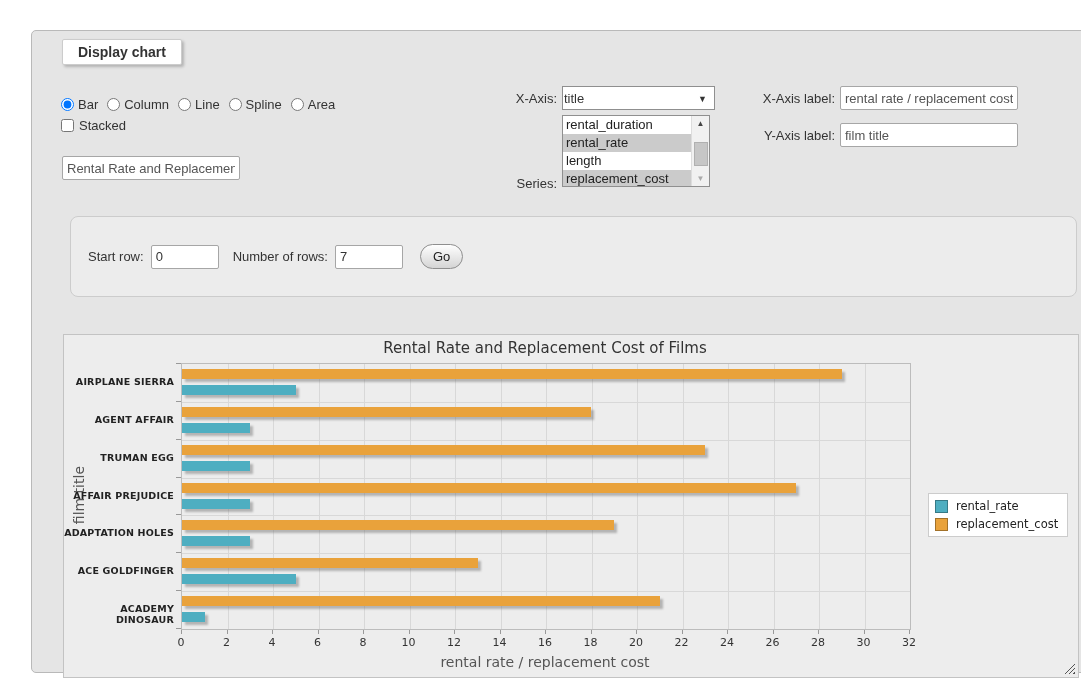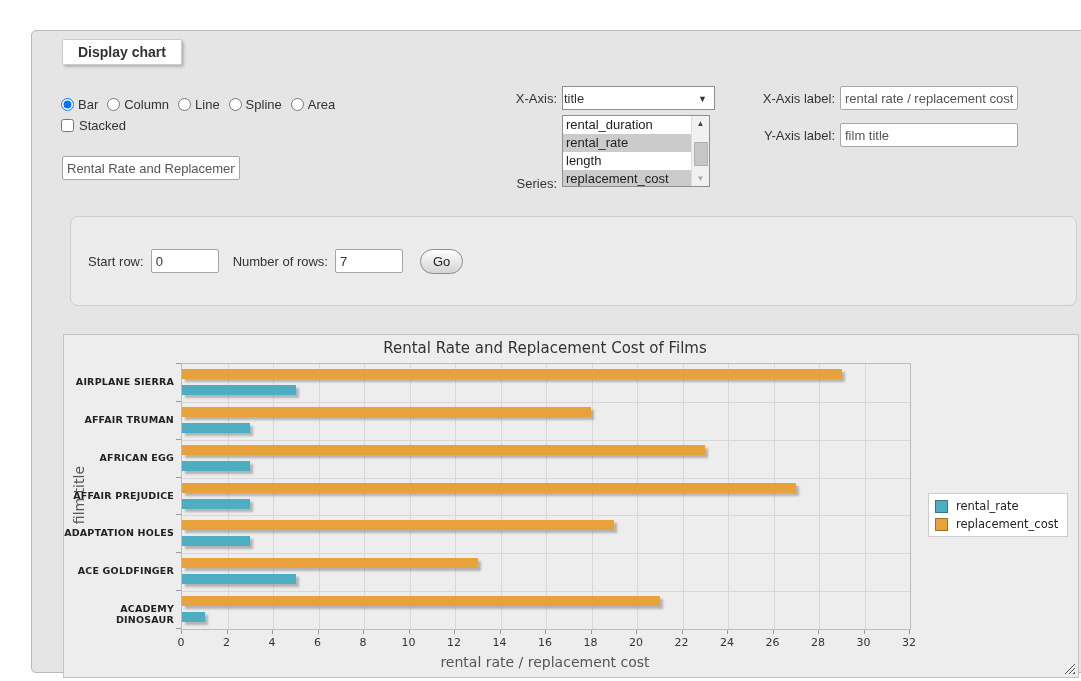--- a/index.html
+++ b/index.html
@@ -47,7 +47,7 @@
   .yaxis-label-input{position:absolute;left:808px;top:92px;width:168px;}
 
   
-  .sub-panel{position:absolute;left:38px;top:185px;width:1007px;height:90px;box-sizing:border-box;
+  .sub-panel{position:absolute;left:38px;top:185px;width:1007px;height:81px;box-sizing:border-box;
     background:#ececec;border:1px solid #ccc;border-radius:8px;
     display:flex;align-items:center;padding-left:17px;}
   .sub-panel .fld{width:58px;margin-left:7px;color:#333;}

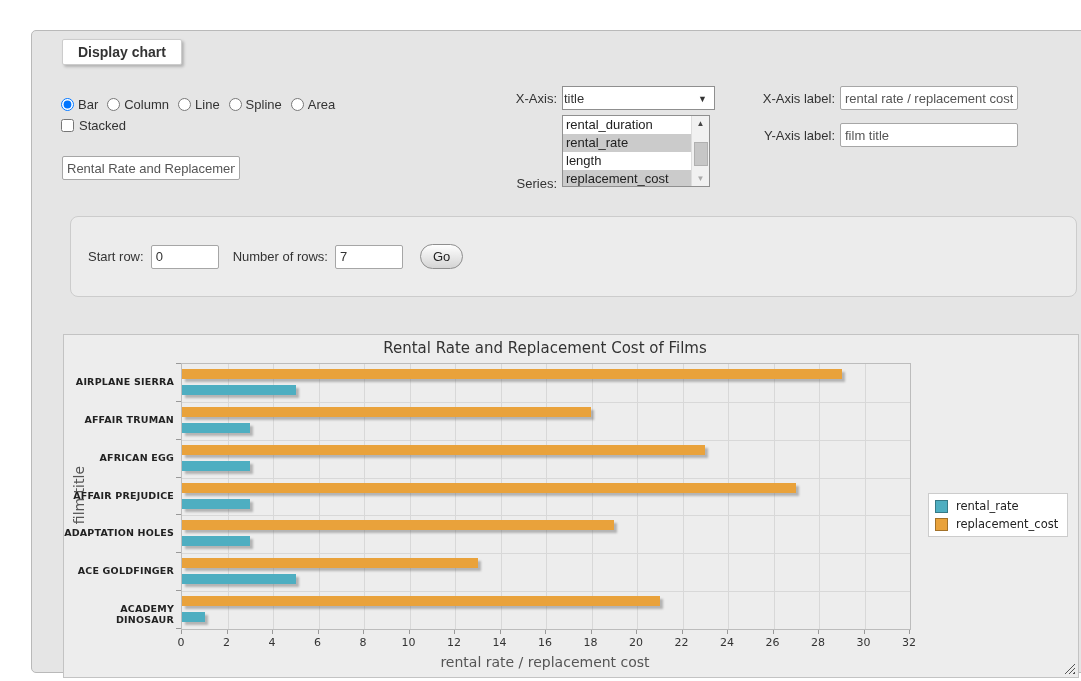--- a/index.html
+++ b/index.html
@@ -211,7 +211,7 @@
       </div>
     <div class="resize-handle"></div>
   <div class="ycat" style="top: 40.9286px;">AIRPLANE SIERRA</div>
-      <div class="ycat" style="top: 78.7857px;">AFFAIR TRUMAN</div>
+      <div class="ycat" style="top: 78.7857px;">AGENT AFFAIR</div>
       <div class="ycat" style="top: 116.643px;">AFRICAN EGG</div>
       <div class="ycat" style="top: 154.5px;">AFFAIR PREJUDICE</div>
       <div class="ycat" style="top: 192.357px;">ADAPTATION HOLES</div>

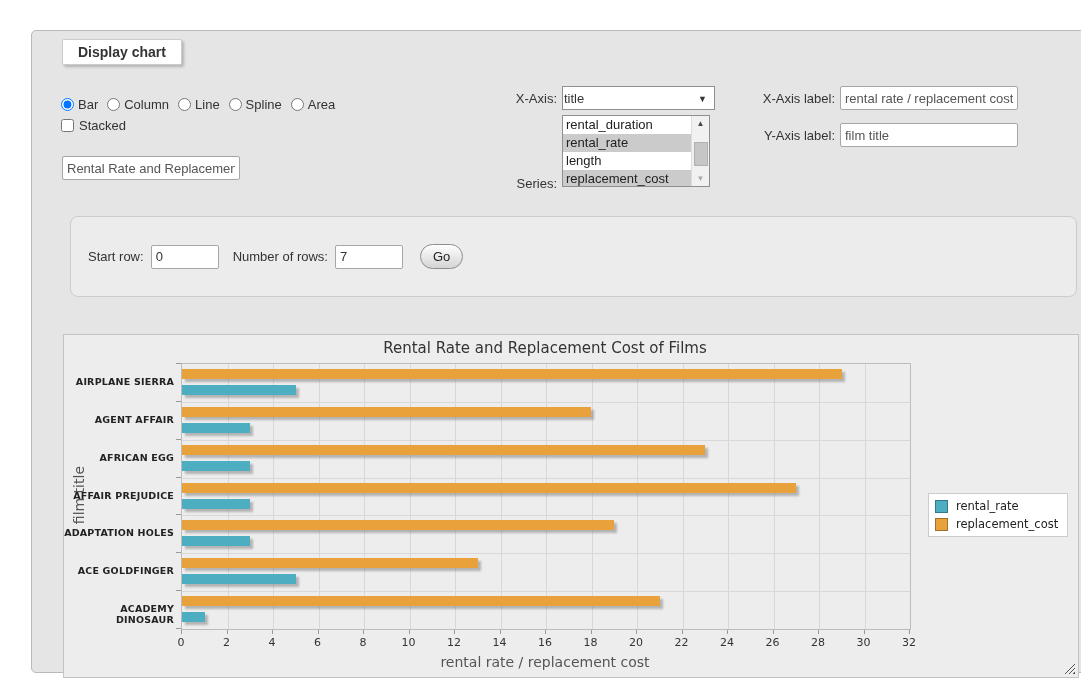--- a/index.html
+++ b/index.html
@@ -212,7 +212,7 @@
     <div class="resize-handle"></div>
   <div class="ycat" style="top: 40.9286px;">AIRPLANE SIERRA</div>
       <div class="ycat" style="top: 78.7857px;">AGENT AFFAIR</div>
-      <div class="ycat" style="top: 116.643px;">AFRICAN EGG</div>
+      <div class="ycat" style="top: 116.643px;">TRUMAN EGG</div>
       <div class="ycat" style="top: 154.5px;">AFFAIR PREJUDICE</div>
       <div class="ycat" style="top: 192.357px;">ADAPTATION HOLES</div>
       <div class="ycat" style="top: 230.214px;">ACE GOLDFINGER</div>

